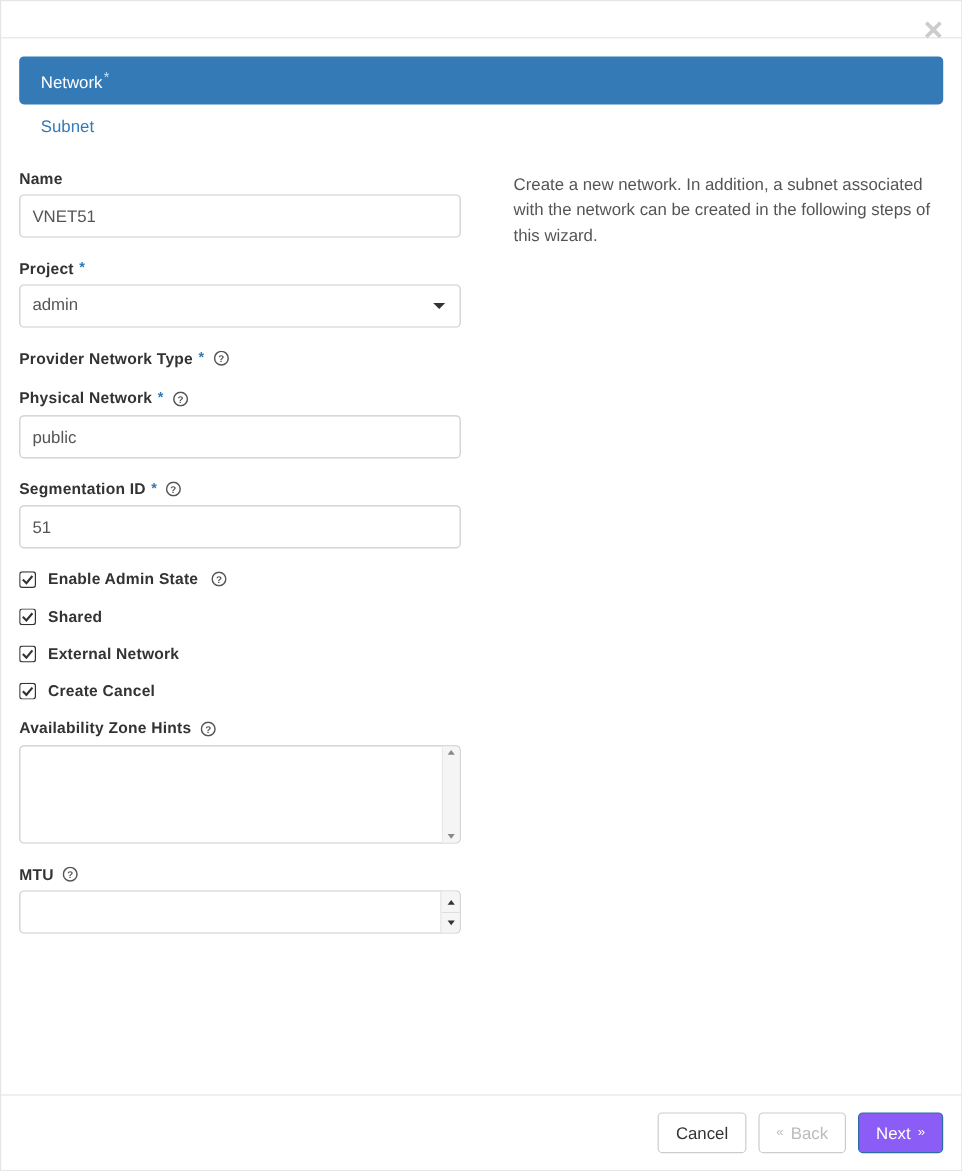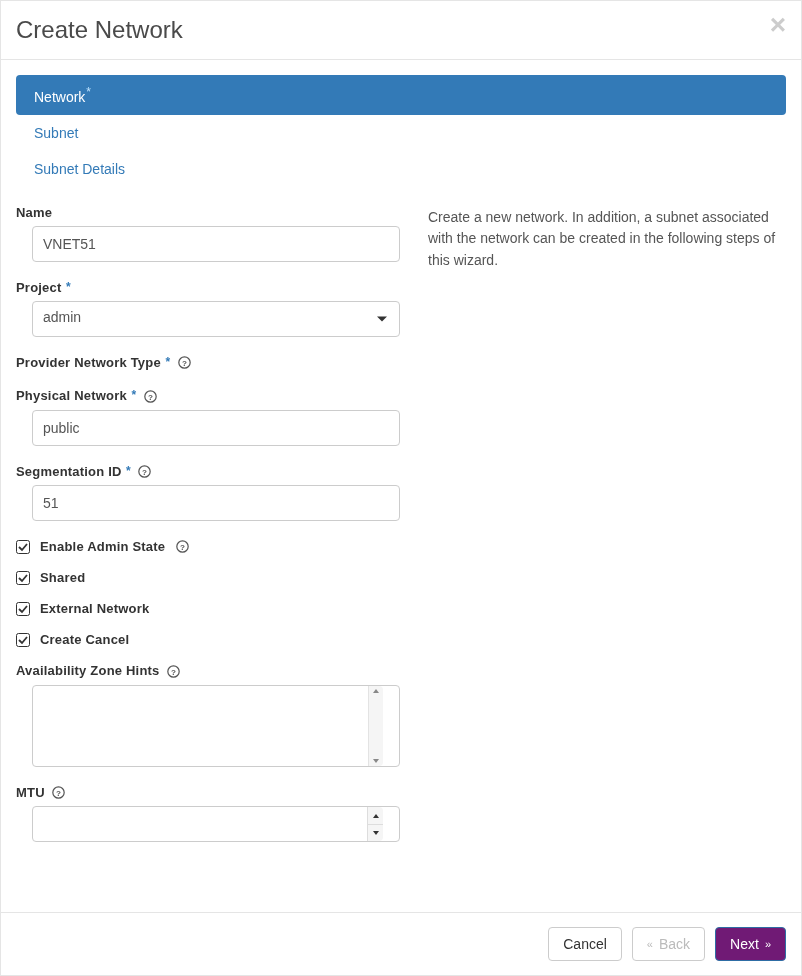--- a/index.html
+++ b/index.html
@@ -260,7 +260,6 @@
 <div class="modal">
 
   <div class="modal-header">
-    <h2 class="modal-title">Create Network</h2>
     <span class="close-btn">×</span>
   </div>
 

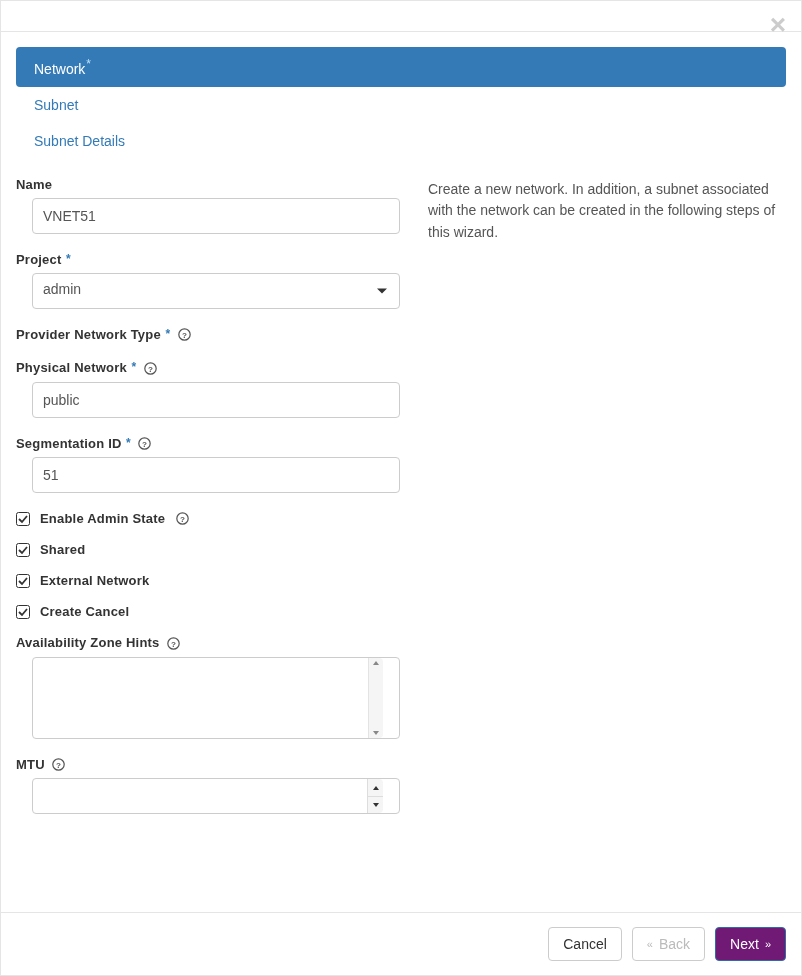--- a/index.html
+++ b/index.html
@@ -274,11 +274,6 @@
       <li>
         <a href="#">
           <span>Subnet</span>
-        </a>
-      </li>
-      <li>
-        <a href="#">
-          <span>Subnet Details</span>
         </a>
       </li>
     </ul>

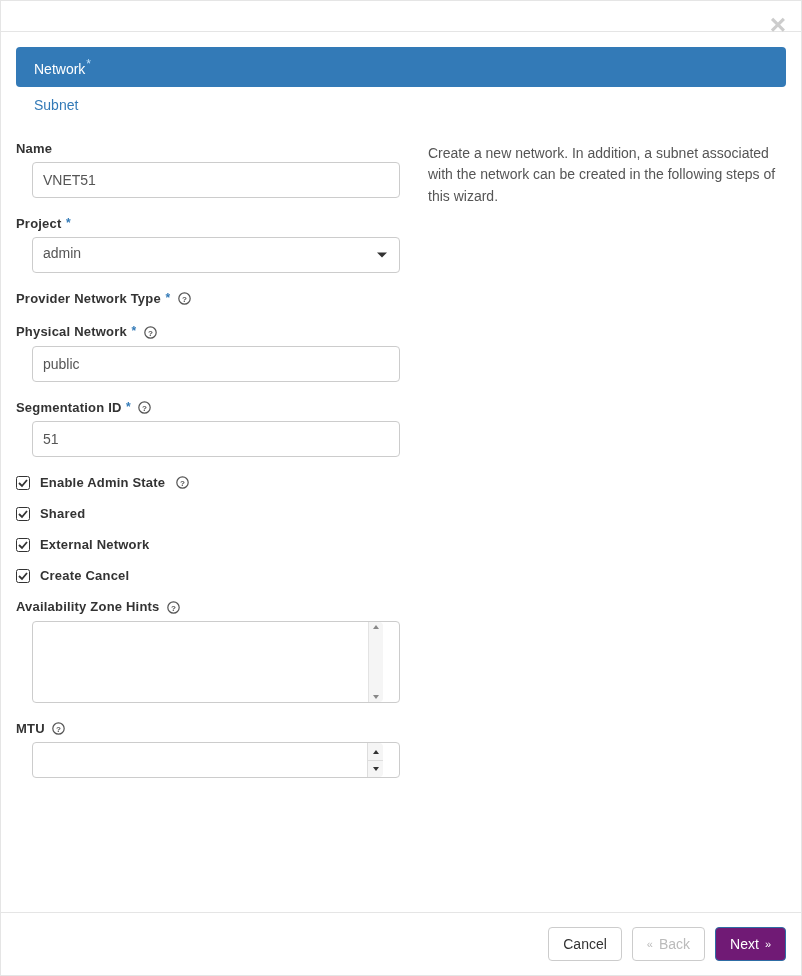--- a/index.html
+++ b/index.html
@@ -127,7 +127,6 @@
     border-radius: 4px;
     background: #fff;
     height: 36px;
-    margin-left: 16px;
   }
   .form-select {
     position: relative;

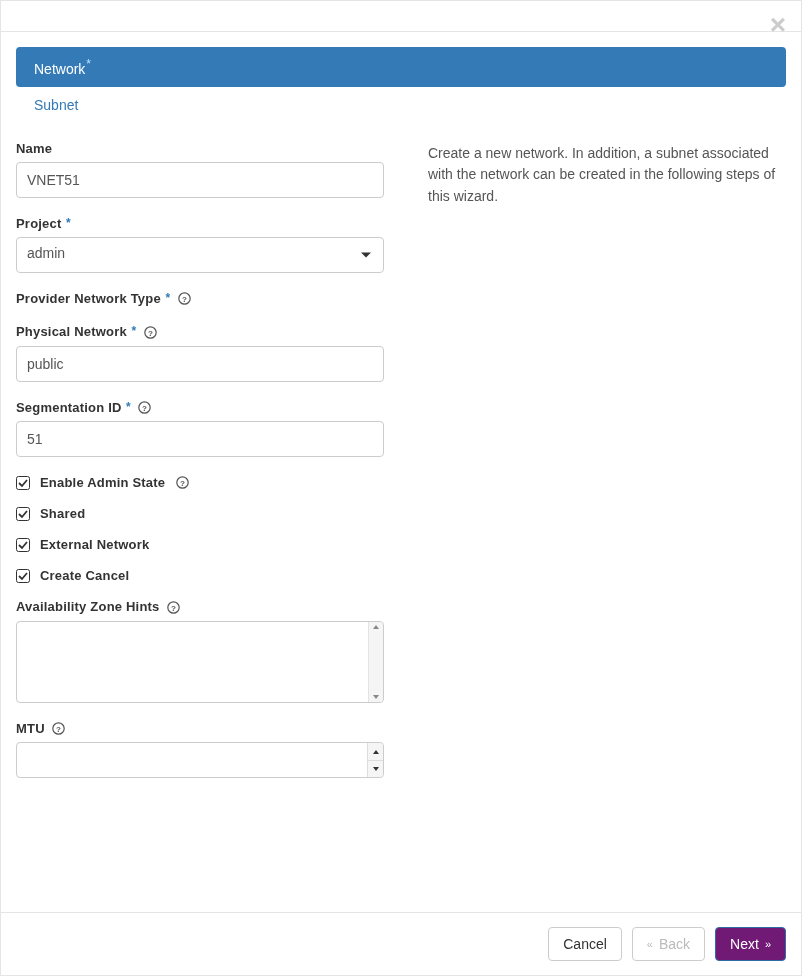--- a/index.html
+++ b/index.html
@@ -243,7 +243,7 @@
     line-height: 1.3;
   }
   .btn-primary {
-    background: #701a75;
+    background: #8b5cf6;
     border-color: #2e6da4;
     color: #fff;
   }

